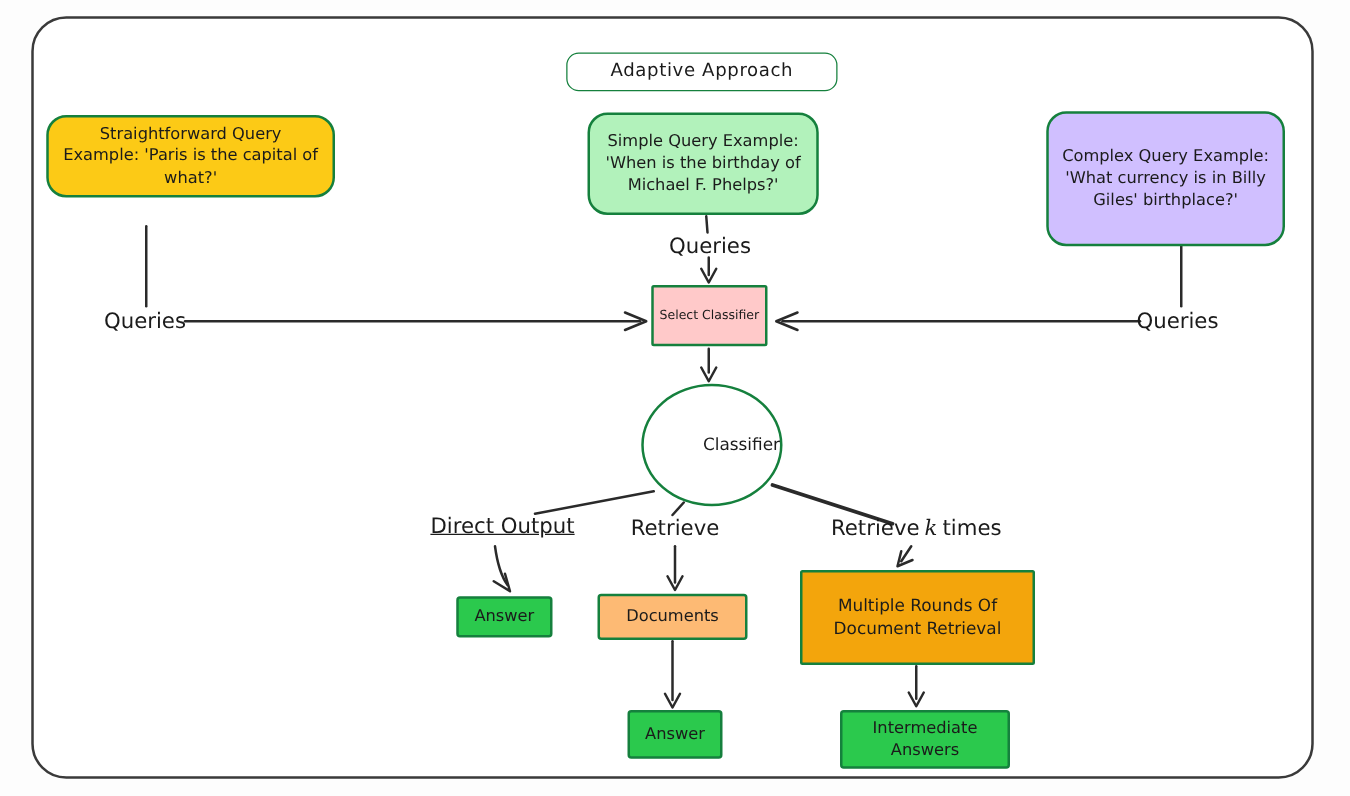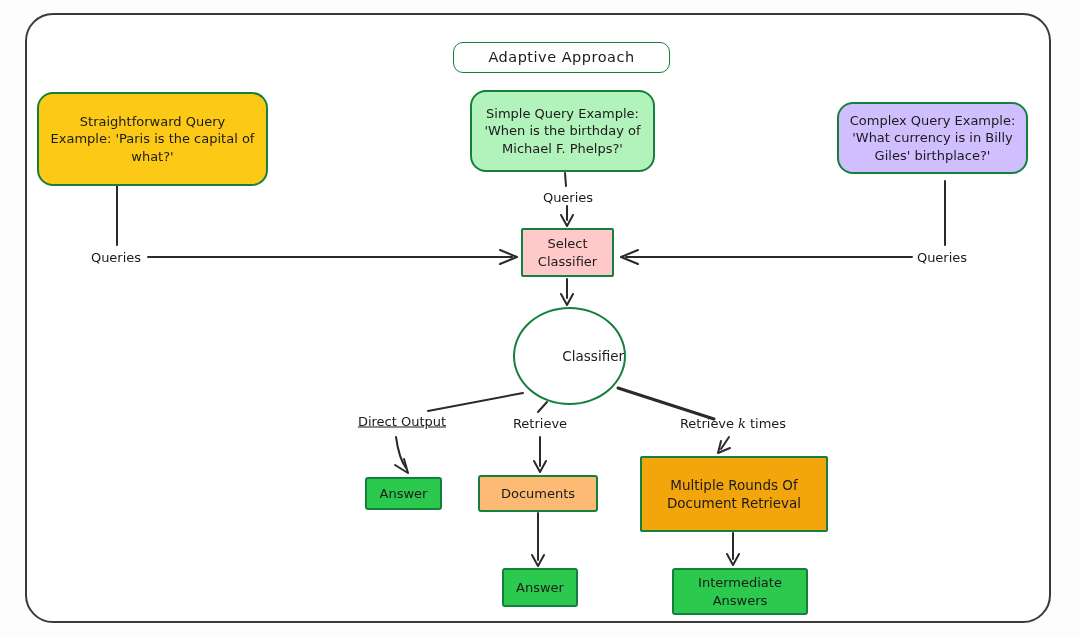--- a/index.html
+++ b/index.html
@@ -63,7 +63,7 @@
     font-size: 13px;
     padding: 6px 10px;
   }
-  .bubble-straightforward { left: 37px;  top: 92px; width: 231px; height: 94px; }
+  .bubble-straightforward { left: 37px;  top: 92px; width: 231px; height: 66px; }
   .bubble-simple          { left: 470px; top: 90px; width: 185px; height: 82px; justify-content: flex-end; }
   .bubble-complex         { left: 837px; top: 102px; width: 191px; height: 72px; justify-content: center; }
 

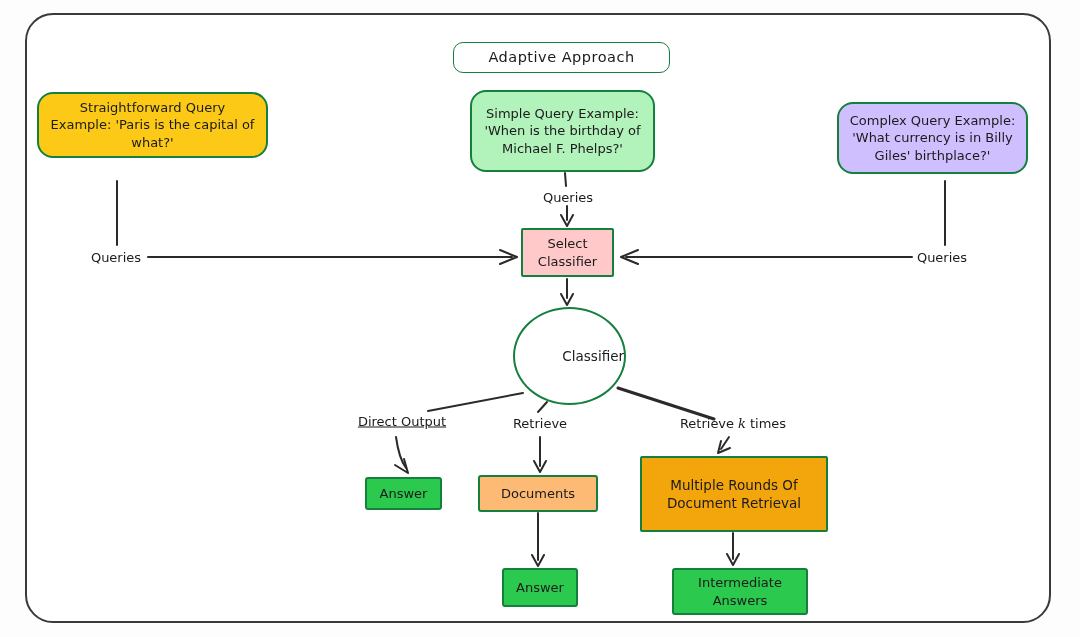--- a/index.html
+++ b/index.html
@@ -65,7 +65,7 @@
   }
   .bubble-straightforward { left: 37px;  top: 92px; width: 231px; height: 66px; }
   .bubble-simple          { left: 470px; top: 90px; width: 185px; height: 82px; justify-content: flex-end; }
-  .bubble-complex         { left: 837px; top: 102px; width: 191px; height: 72px; justify-content: center; }
+  .bubble-complex         { left: 837px; top: 89px; width: 191px; height: 108px; justify-content: center; }
 
   .select-classifier {
     left: 521px; top: 228px;

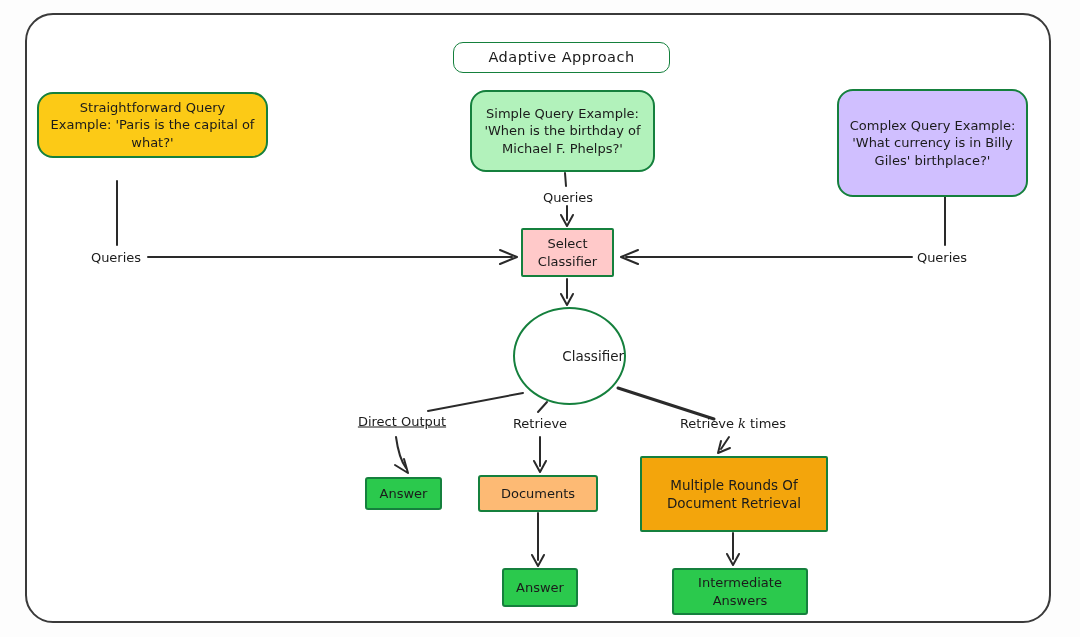--- a/index.html
+++ b/index.html
@@ -96,7 +96,7 @@
   .edge-label {
     position: absolute;
     transform: translate(-50%, -50%);
-    font-size: 13px;
+    font-size: 17px;
     white-space: nowrap;
     background: transparent;
     text-align: right;

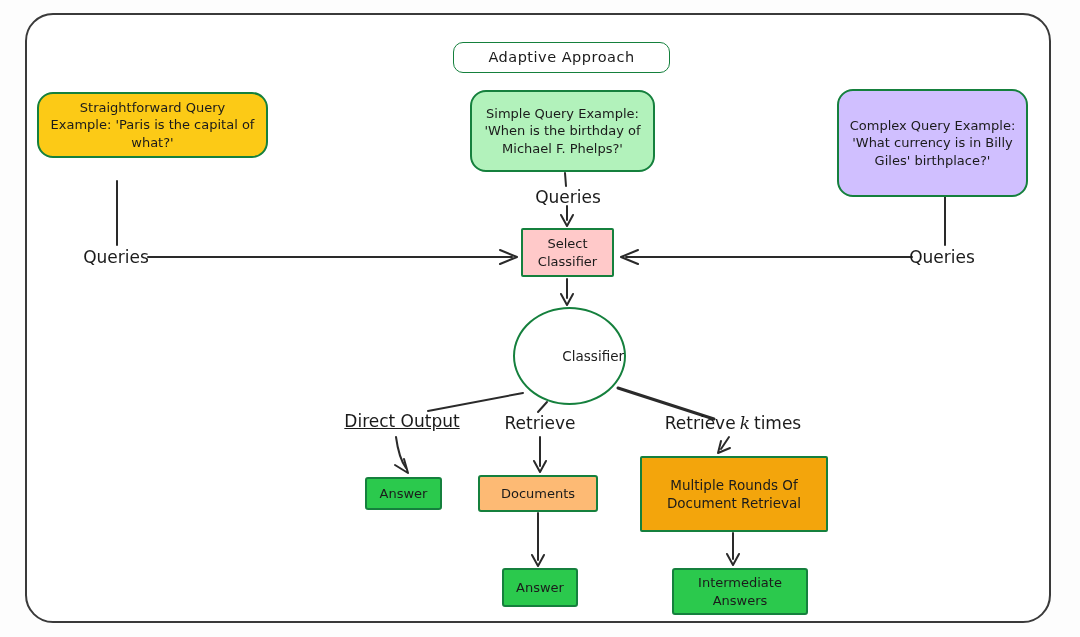--- a/index.html
+++ b/index.html
@@ -71,7 +71,7 @@
     left: 521px; top: 228px;
     width: 93px; height: 49px;
     border-radius: 2px;
-    font-size: 13px;
+    font-size: 10px;
   }
 
   .classifier-circle {

